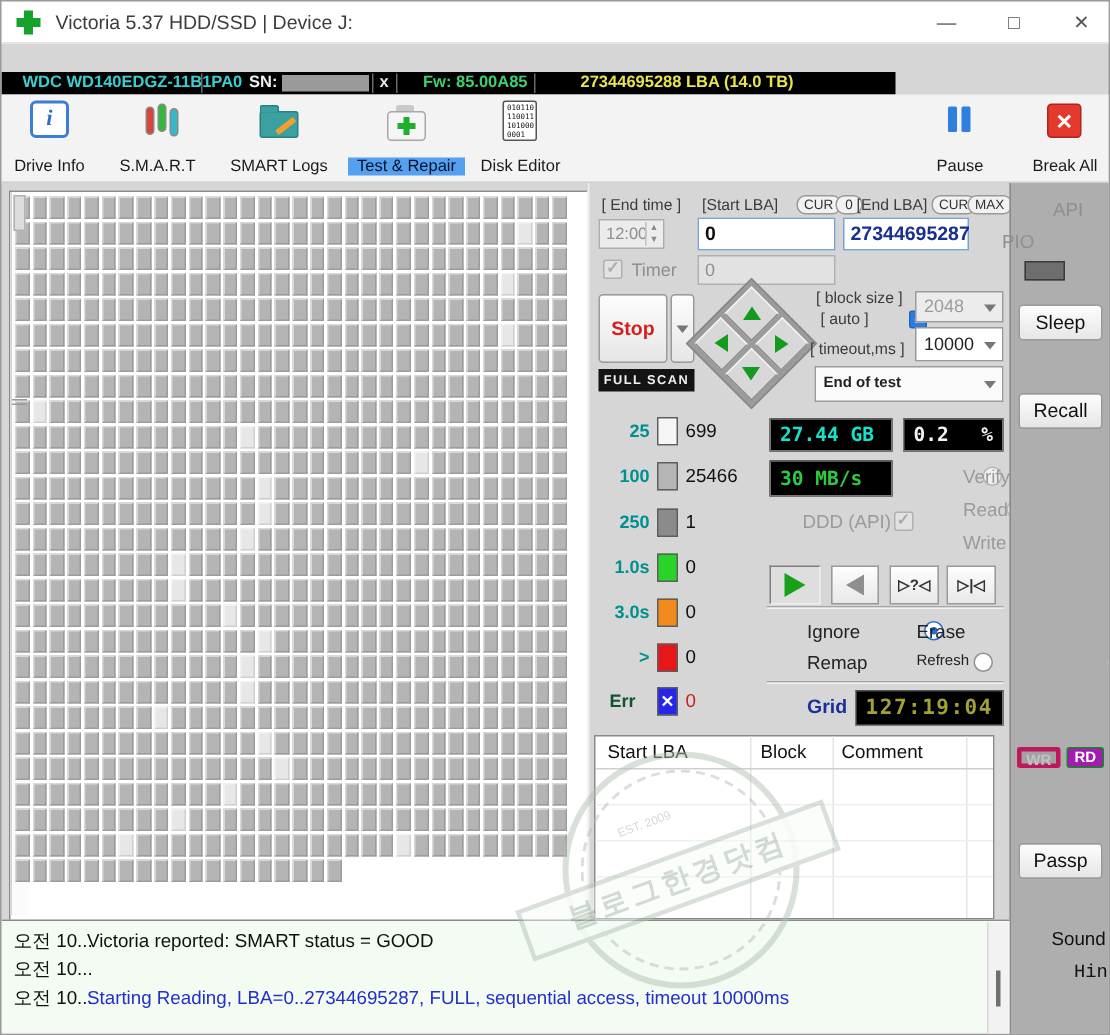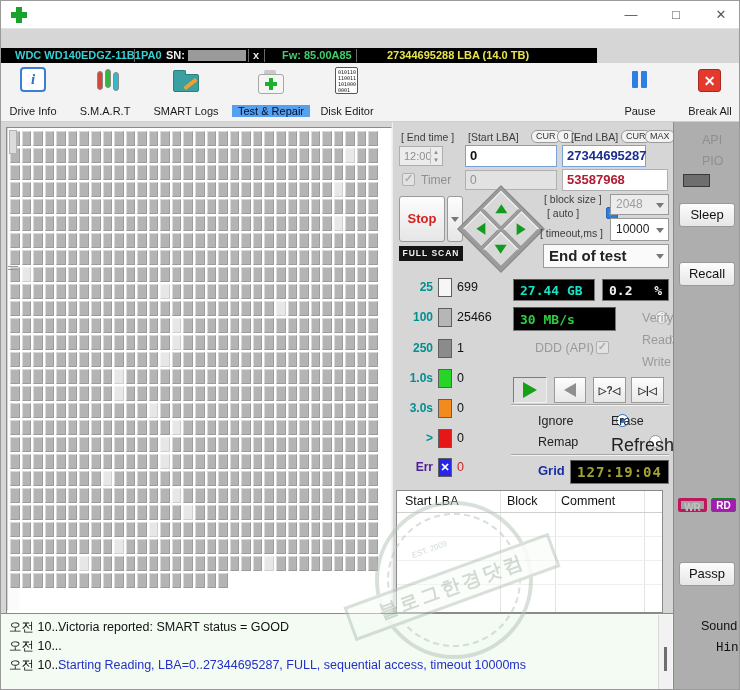--- a/index.html
+++ b/index.html
@@ -143,6 +143,7 @@
         <i class="v"></i>
         <i class="h"></i>
       </div>
+    <div class="abs title-text">Victoria 5.37 HDD/SSD | Device J:</div>
     <div class="abs winctl" style="left:615px;">—</div>
     <div class="abs winctl" style="left:660px;">□</div>
     <div class="abs winctl" style="left:705px;">✕</div>

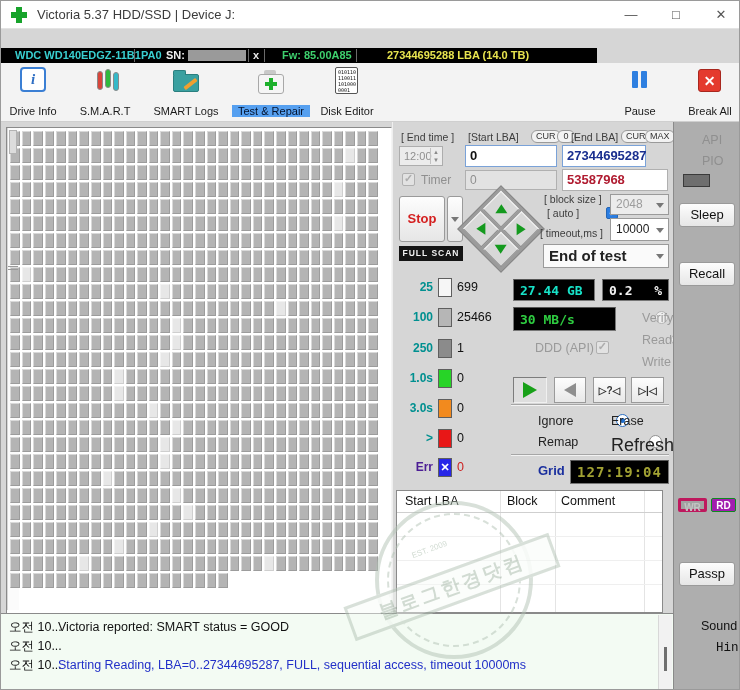--- a/index.html
+++ b/index.html
@@ -1242,7 +1242,7 @@
   
   <span class="abs side-lbl dim" style="left:701px;top:132px;">API</span>
   
-  <span class="abs side-lbl dim" style="left:701px;top:153px;">PIO</span>
+  <span class="abs side-lbl dim" style="left:667px;top:153px;">PIO</span>
   <div class="abs" style="left:682px;top:173px;width:27px;height:13px;background:#6e6e6e;border:1px solid #3a3a3a;"></div>
   <div class="abs btn side-btn" style="left:678px;top:202px;"><span>Sleep</span></div>
   <div class="abs btn side-btn" style="left:678px;top:261px;"><span>Recall</span></div>

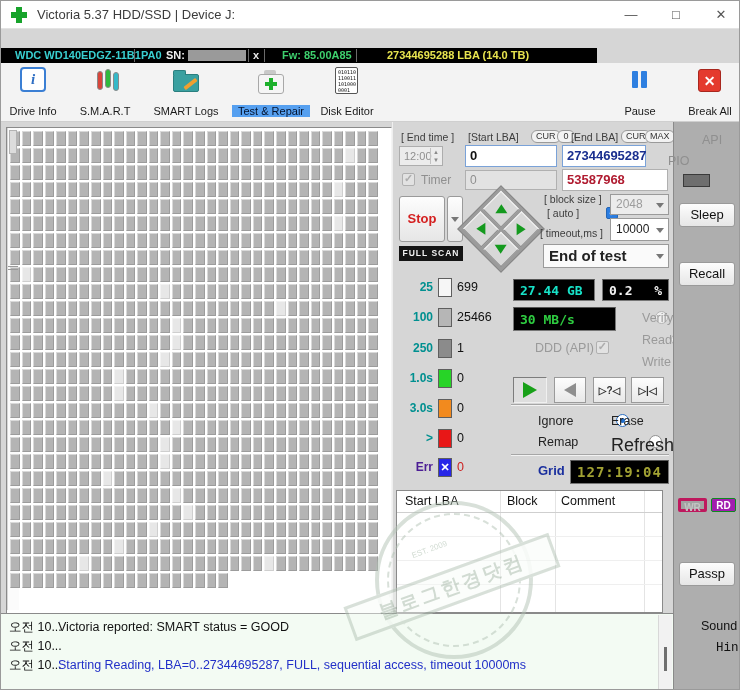--- a/index.html
+++ b/index.html
@@ -1099,7 +1099,6 @@
   <span class="abs cb dim" style="left:401px;top:171px;"></span>
   <span class="abs lbl" style="left:420px;top:172px;color:#8f8f8f;font-size:12px;">Timer</span>
   <div class="abs" style="left:464px;top:169px;width:92px;height:20px;background:#e2e2e2;border:1px solid #b0b0b0;color:#8f8f8f;font-size:12px;line-height:18px;padding:0 4px;">0</div>
-  <div class="abs field" style="left:561px;top:168px;width:106px;height:22px;border-color:#b0b0b0;color:#b01b30;">53587968</div>
 
   <div class="abs btn" style="left:398px;top:195px;width:46px;height:46px;">
     <span style="color:#d42020;font-weight:bold;font-size:13px;line-height:44px;">Stop</span>

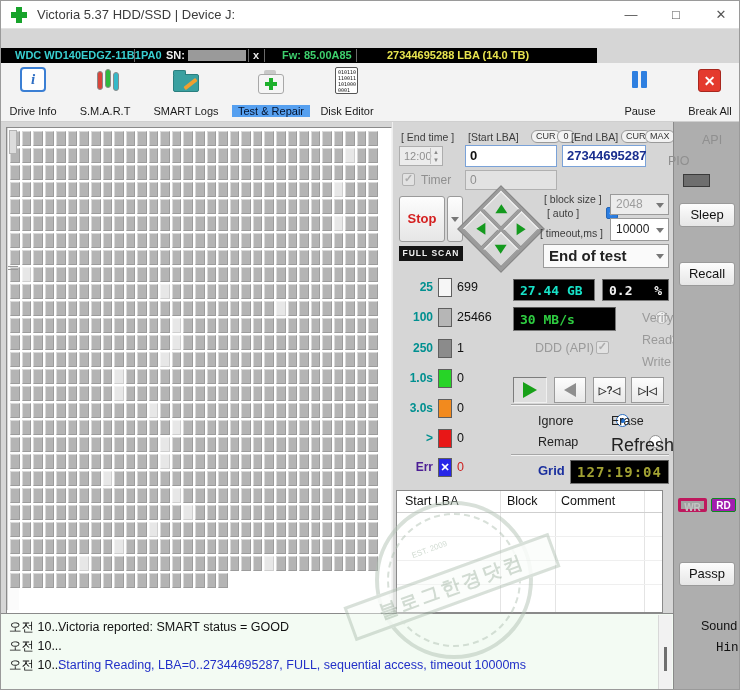--- a/index.html
+++ b/index.html
@@ -1133,7 +1133,7 @@
   <div class="abs combo" style="left:609px;top:217px;width:59px;height:23px;line-height:21px;">
     <span>10000</span><span class="arr"></span>
   </div>
-  <div class="abs combo" style="left:542px;top:243px;width:126px;height:24px;line-height:22px;font-weight:bold;font-size:15px;background:#fafafa;">
+  <div class="abs combo" style="left:542px;top:243px;width:126px;height:24px;line-height:22px;font-weight:bold;font-size:10px;background:#fafafa;">
     <span>End of test</span><span class="arr"></span>
   </div>
 

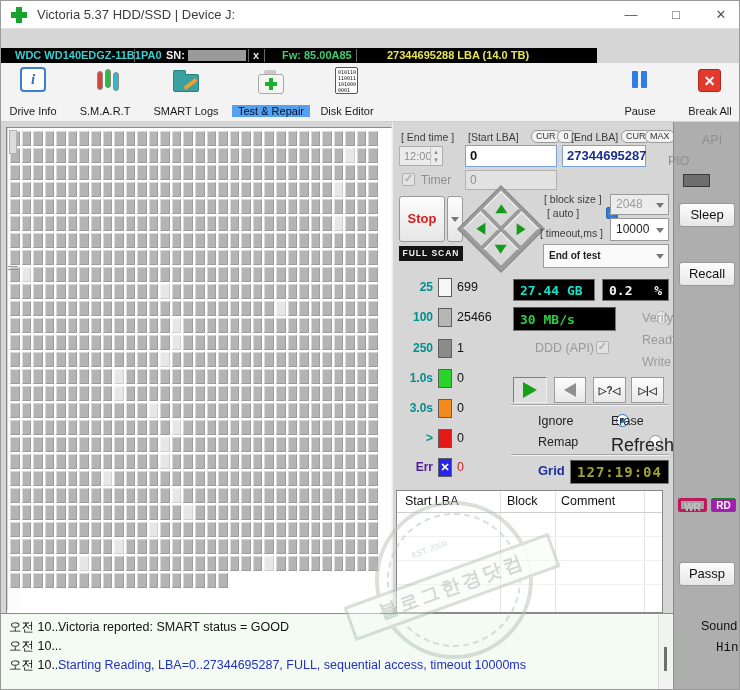--- a/index.html
+++ b/index.html
@@ -1180,7 +1180,7 @@
     <span>0.2</span>
     <span>%</span>
   </div>
-  <div class="abs led" style="left:512px;top:306px;width:103px;height:24px;color:#2ecc40;">30 MB/s</div>
+  <div class="abs led" style="left:512px;top:306px;width:82px;height:24px;color:#2ecc40;">30 MB/s</div>
 
   <span class="abs radio dim" style="left:622px;top:309px;"></span>
   <span class="abs" style="left:641px;top:310px;font-size:12.5px;color:#9a9a9a;">Verify</span>

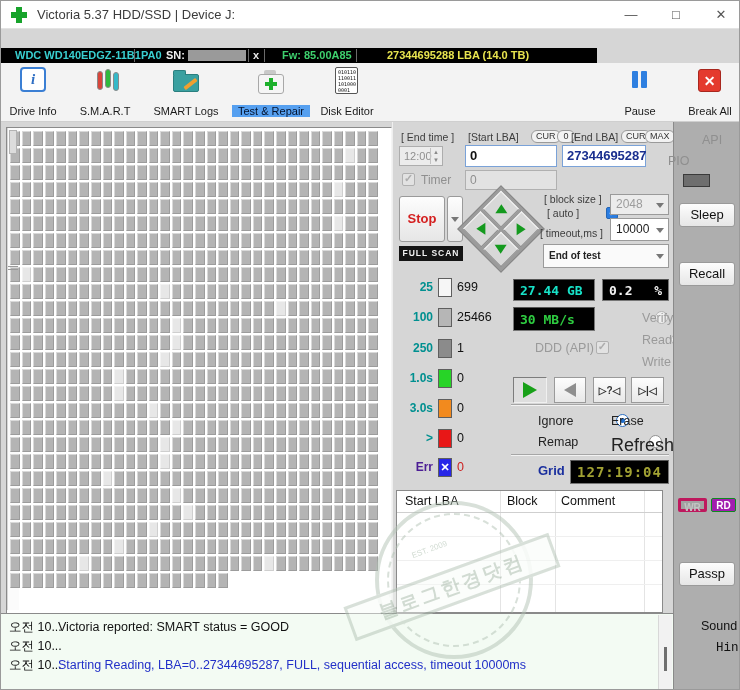--- a/index.html
+++ b/index.html
@@ -1215,7 +1215,7 @@
   <span class="abs radio" style="left:518px;top:433px;"></span>
   <span class="abs" style="left:537px;top:434px;font-size:12.5px;">Remap</span>
   <span class="abs radio" style="left:591px;top:433px;"></span>
-  <span class="abs" style="left:610px;top:434px;font-size:18px;">Refresh</span>
+  <span class="abs" style="left:610px;top:434px;font-size:10px;">Refresh</span>
   <div class="abs groove" style="left:510px;top:453px;width:158px;"></div>
 
   <span class="abs cb on" style="left:516px;top:462px;width:14px;height:14px;"></span>

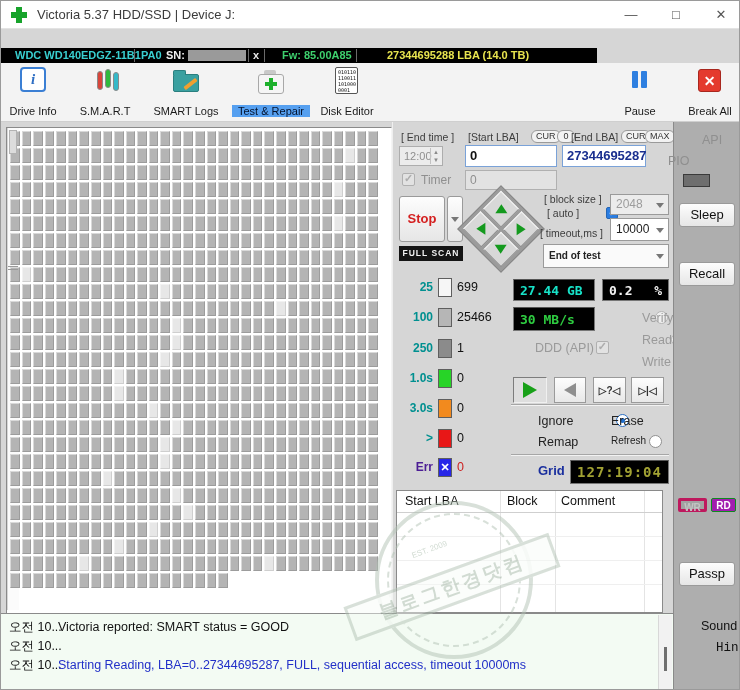--- a/index.html
+++ b/index.html
@@ -86,7 +86,7 @@
 
   .stat{display:flex;align-items:center;height:20px;}
   .stat-lbl{width:36px;text-align:right;color:#009090;font-weight:bold;font-size:12px;}
-  .stat-lbl.errlbl{color:#4c1d95;}
+  .stat-lbl.errlbl{color:#14532d;text-align:center;}
   .stat-square{width:14px;height:19px;border:1px solid #5e5e5e;margin:0 5px;position:relative;flex:none;}
   .stat-square.errsq::after{content:"✕";position:absolute;left:0;top:0;right:0;bottom:0;color:#fff;font-size:11px;font-weight:bold;display:flex;align-items:center;justify-content:center;}
   .stat-count{font-size:12.5px;color:#111;}

